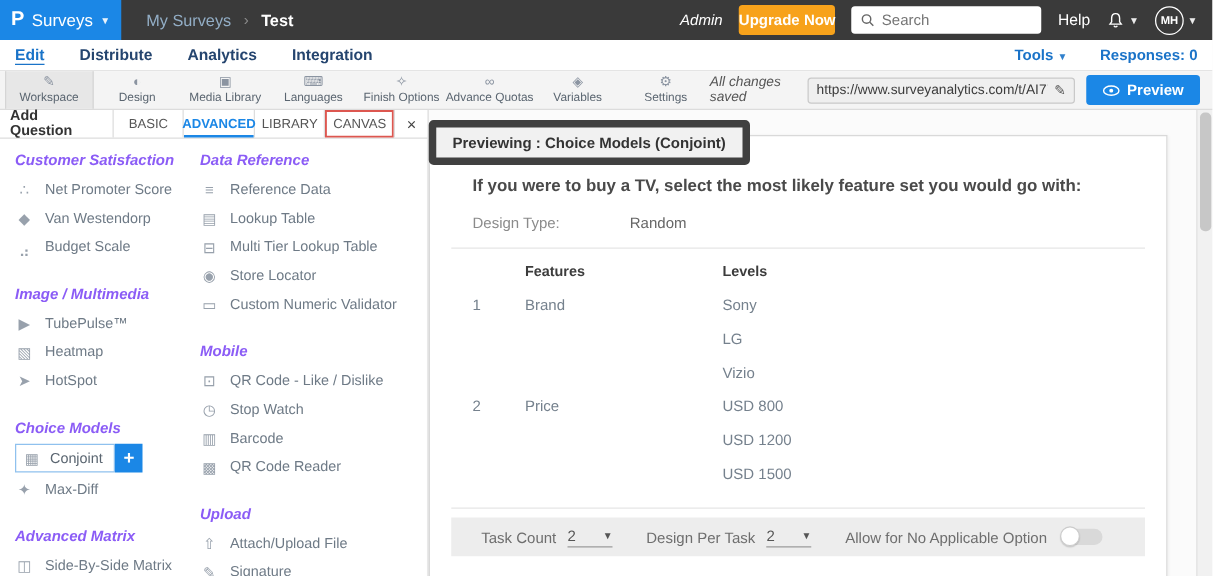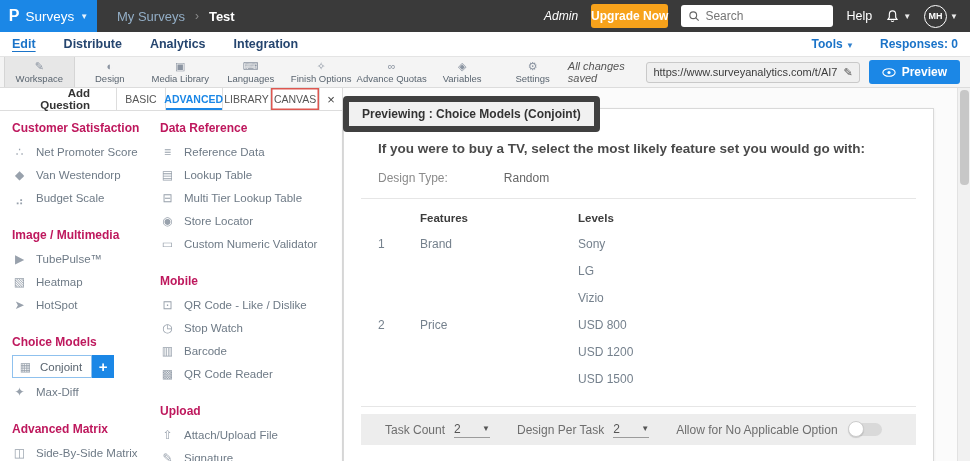--- a/index.html
+++ b/index.html
@@ -51,7 +51,7 @@
   
   .qpanel { width: 343px; background: #fff; border-right: 1px solid #dcdcdc; display: flex; flex-direction: column; }
   .tabs { height: 23px; display: flex; border-bottom: 1px solid #ddd; flex: none; }
-  .tab-add { padding: 0 26px; font-size: 11.5px; font-weight: bold; color: #333; display: flex; align-items: center; border-right: 1px solid #ddd; cursor: pointer; text-align: right; }
+  .tab-add { padding: 0 8px; font-size: 11.5px; font-weight: bold; color: #333; display: flex; align-items: center; border-right: 1px solid #ddd; cursor: pointer; }
   .tab { width: 57px; display: flex; align-items: center; justify-content: center; font-size: 10.5px; color: #555; border-right: 1px solid #ddd; cursor: pointer; position: relative; }
   .tab.active { color: #1b87e6; font-weight: bold; box-shadow: inset 0 -2px 0 #1b87e6; }
   .tab.outlined { box-shadow: inset 0 0 0 1.5px #dd5750; }

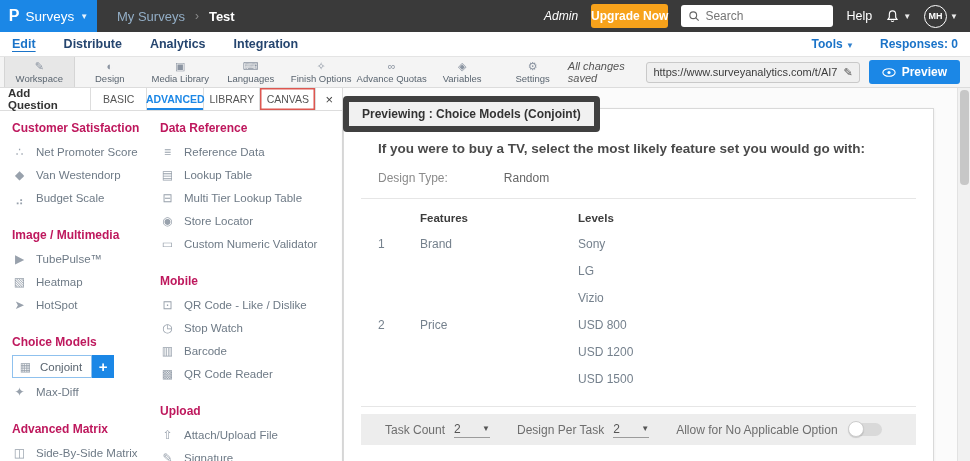--- a/index.html
+++ b/index.html
@@ -60,7 +60,7 @@
   .col1 { width: 148px; }
   .col2 { width: 180px; }
   .qgroup { margin-bottom: 19px; }
-  .qgroup-title { font-size: 12px; font-weight: bold; color: #be185d; margin-bottom: 5px; }
+  .qgroup-title { font-size: 12px; font-weight: bold; color: #8b5cf6; margin-bottom: 5px; font-style: italic; }
   .qitem { display: flex; align-items: center; gap: 9px; height: 23px; color: #6e7a86; font-size: 11.5px; cursor: pointer; }
   .qicon { width: 15px; text-align: center; color: #98a1ac; font-size: 12px; flex: none; }
   .qitem-selected { display: flex; align-items: center; height: 25px; margin: 1px 0; }

